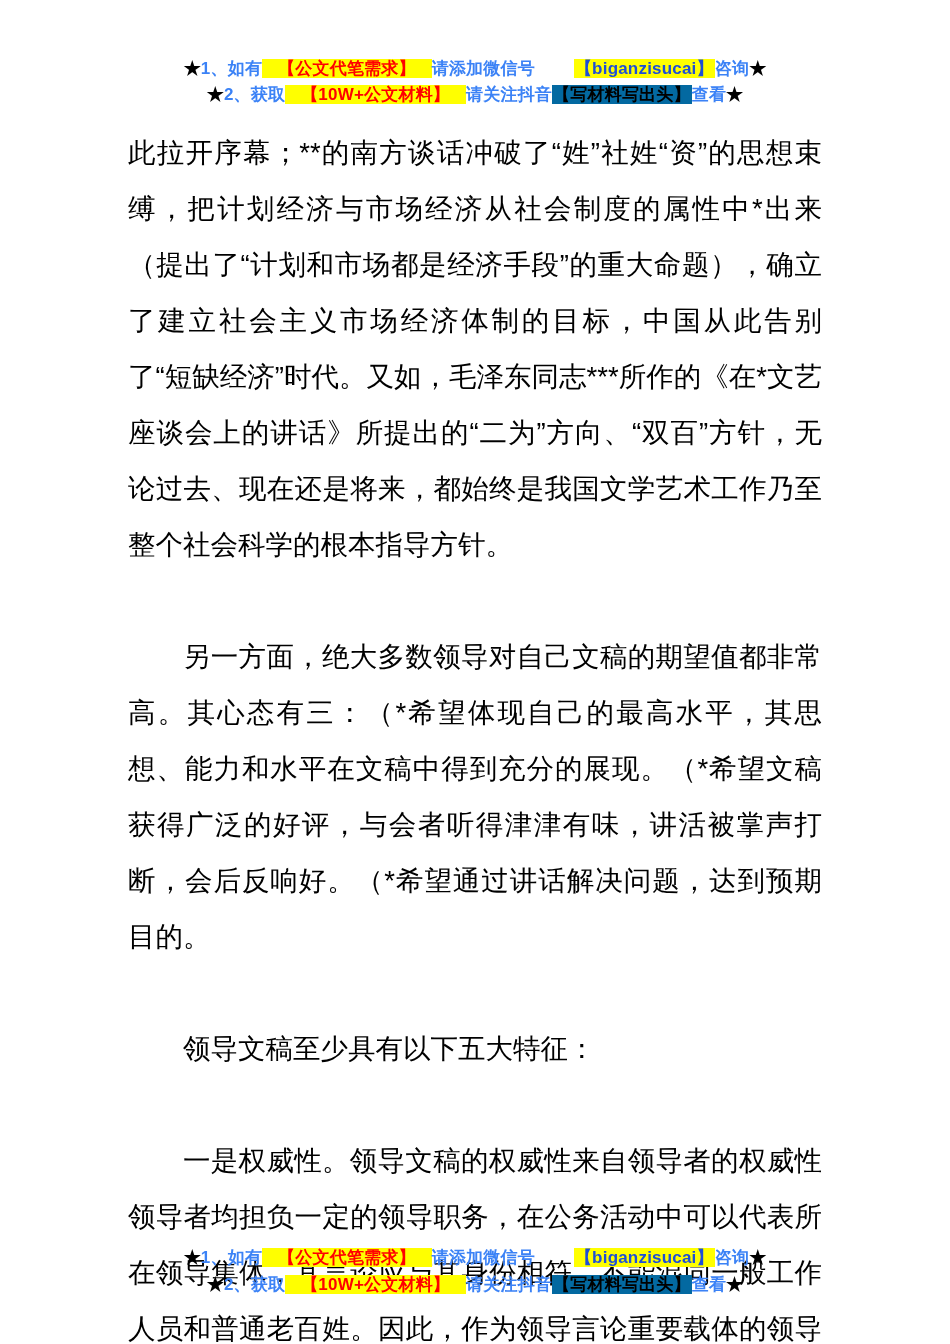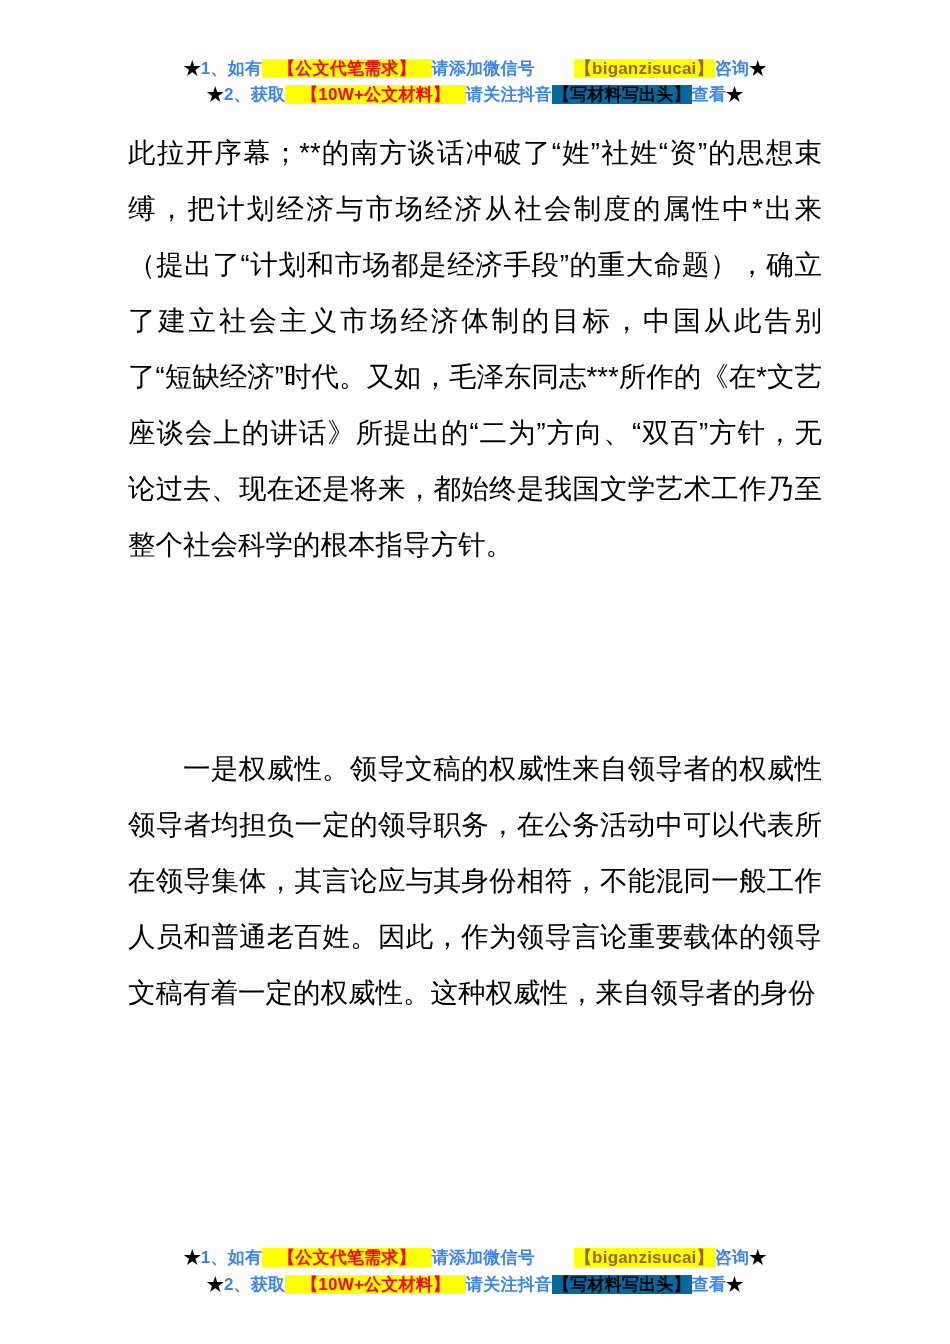--- a/index.html
+++ b/index.html
@@ -43,7 +43,7 @@
   }
   .hl-blue-on-yellow {
     background: #ffff00;
-    color: #a16207;
+    color: #1d4ed8;
     padding: 0 1px;
     margin-left: 39px;
   }

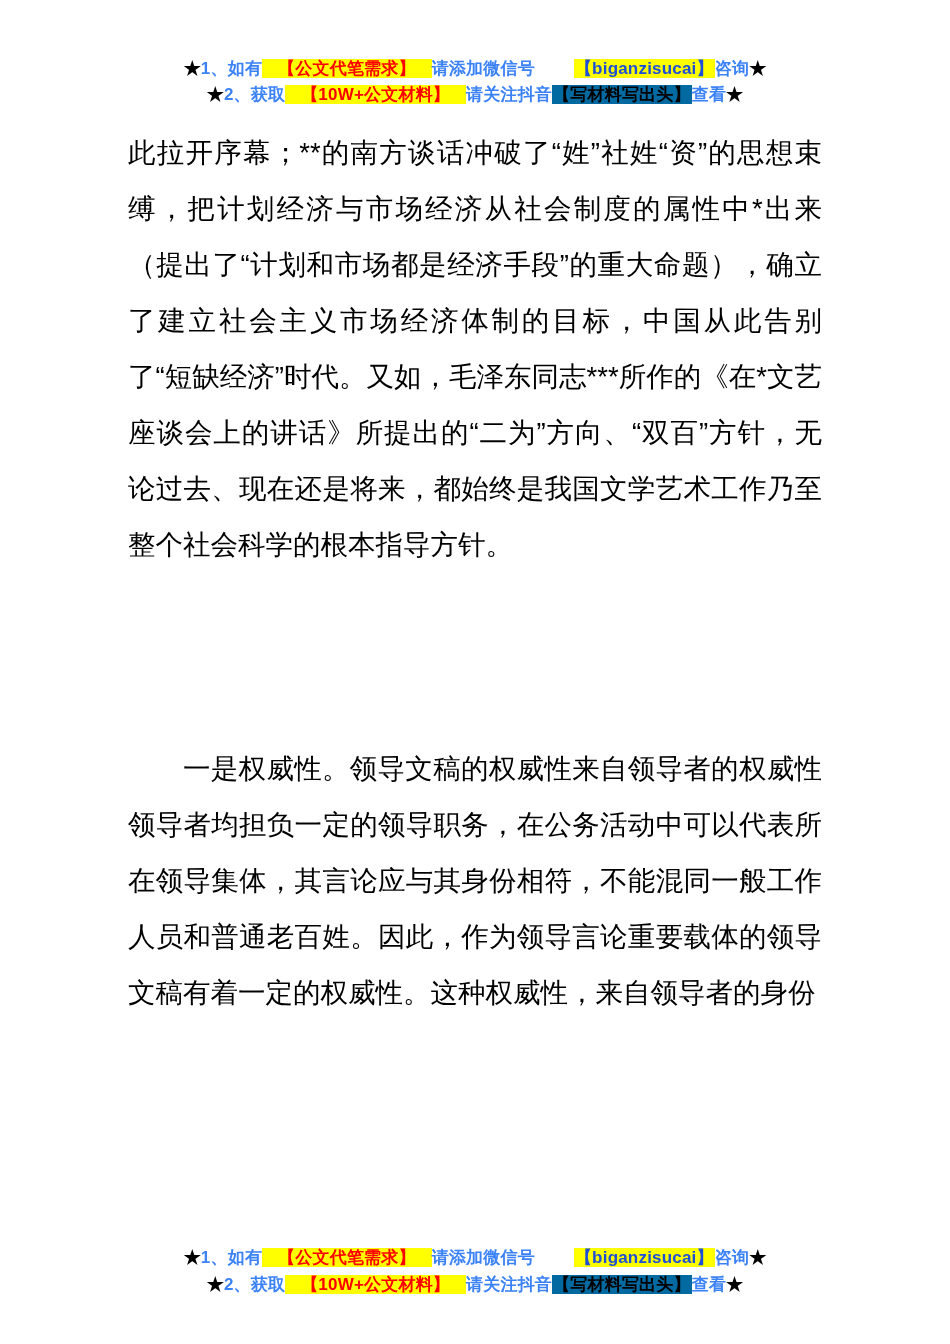--- a/index.html
+++ b/index.html
@@ -98,6 +98,7 @@
   <div class="doc-body">
     <p>此拉开序幕；**的南方谈话冲破了“姓”社姓“资”的思想束缚，把计划经济与市场经济从社会制度的属性中*出来（提出了“计划和市场都是经济手段”的重大命题），确立了建立社会主义市场经济体制的目标，中国从此告别了“短缺经济”时代。又如，毛泽东同志***所作的《在*文艺座谈会上的讲话》所提出的“二为”方向、“双百”方针，无论过去、现在还是将来，都始终是我国文学艺术工作乃至整个社会科学的根本指导方针。</p>
     <div class="spacer"></div>
+    <p class="indent">另一方面，绝大多数领导对自己文稿的期望值都非常高。其心态有三：（*希望体现自己的最高水平，其思想、能力和水平在文稿中得到充分的展现。（*希望文稿获得广泛的好评，与会者听得津津有味，讲活被掌声打断，会后反响好。（*希望通过讲话解决问题，达到预期目的。</p>
     <div class="spacer"></div>
     <div class="spacer"></div>
     <p class="indent">一是权威性。领导文稿的权威性来自领导者的权威性领导者均担负一定的领导职务，在公务活动中可以代表所在领导集体，其言论应与其身份相符，不能混同一般工作人员和普通老百姓。因此，作为领导言论重要载体的领导文稿有着一定的权威性。这种权威性，来自领导者的身份</p>

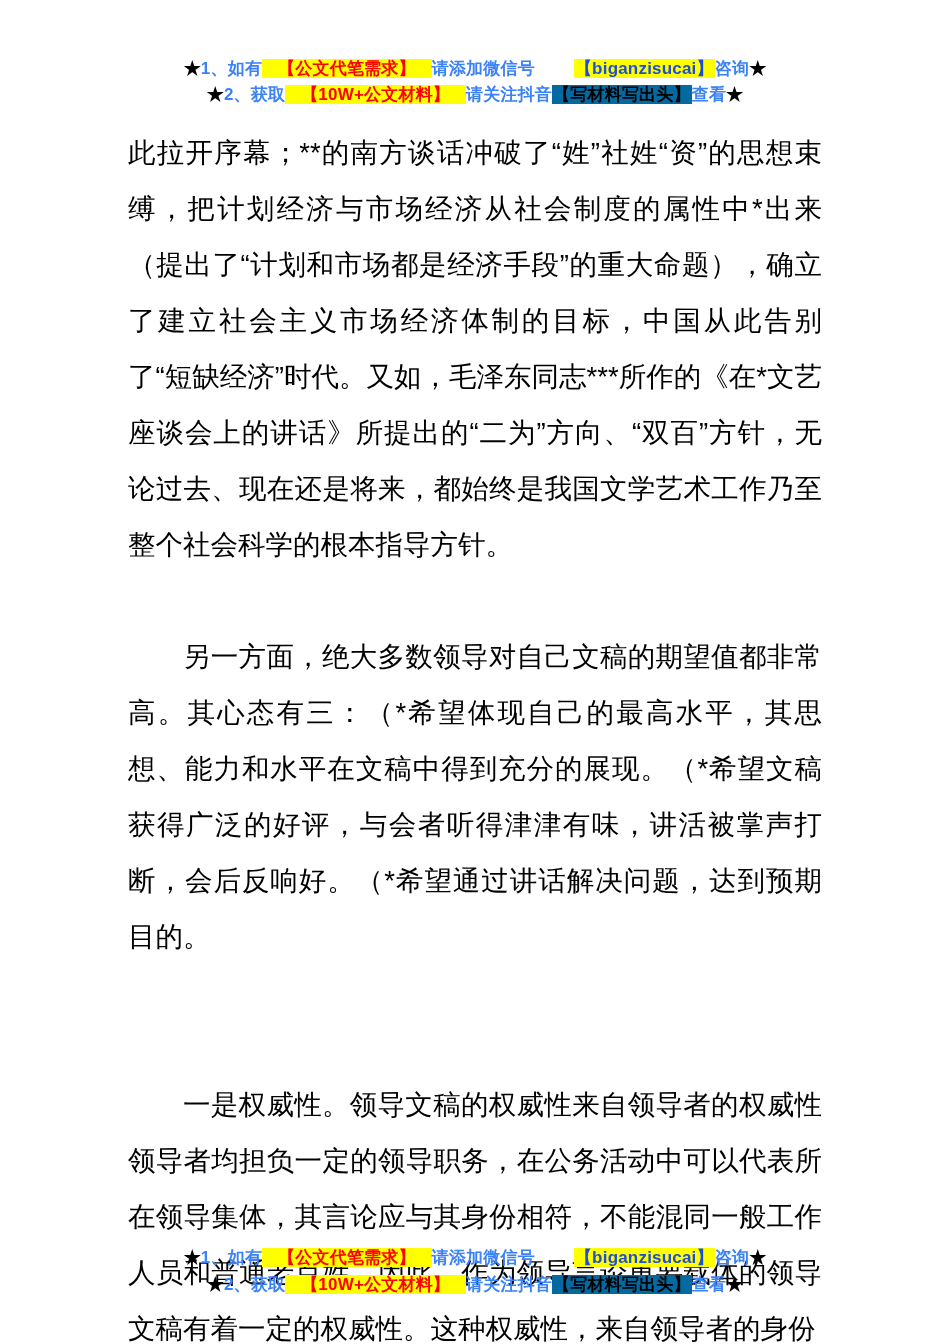--- a/index.html
+++ b/index.html
@@ -100,6 +100,7 @@
     <div class="spacer"></div>
     <p class="indent">另一方面，绝大多数领导对自己文稿的期望值都非常高。其心态有三：（*希望体现自己的最高水平，其思想、能力和水平在文稿中得到充分的展现。（*希望文稿获得广泛的好评，与会者听得津津有味，讲活被掌声打断，会后反响好。（*希望通过讲话解决问题，达到预期目的。</p>
     <div class="spacer"></div>
+    <p class="indent">领导文稿至少具有以下五大特征：</p>
     <div class="spacer"></div>
     <p class="indent">一是权威性。领导文稿的权威性来自领导者的权威性领导者均担负一定的领导职务，在公务活动中可以代表所在领导集体，其言论应与其身份相符，不能混同一般工作人员和普通老百姓。因此，作为领导言论重要载体的领导文稿有着一定的权威性。这种权威性，来自领导者的身份</p>
   </div>

